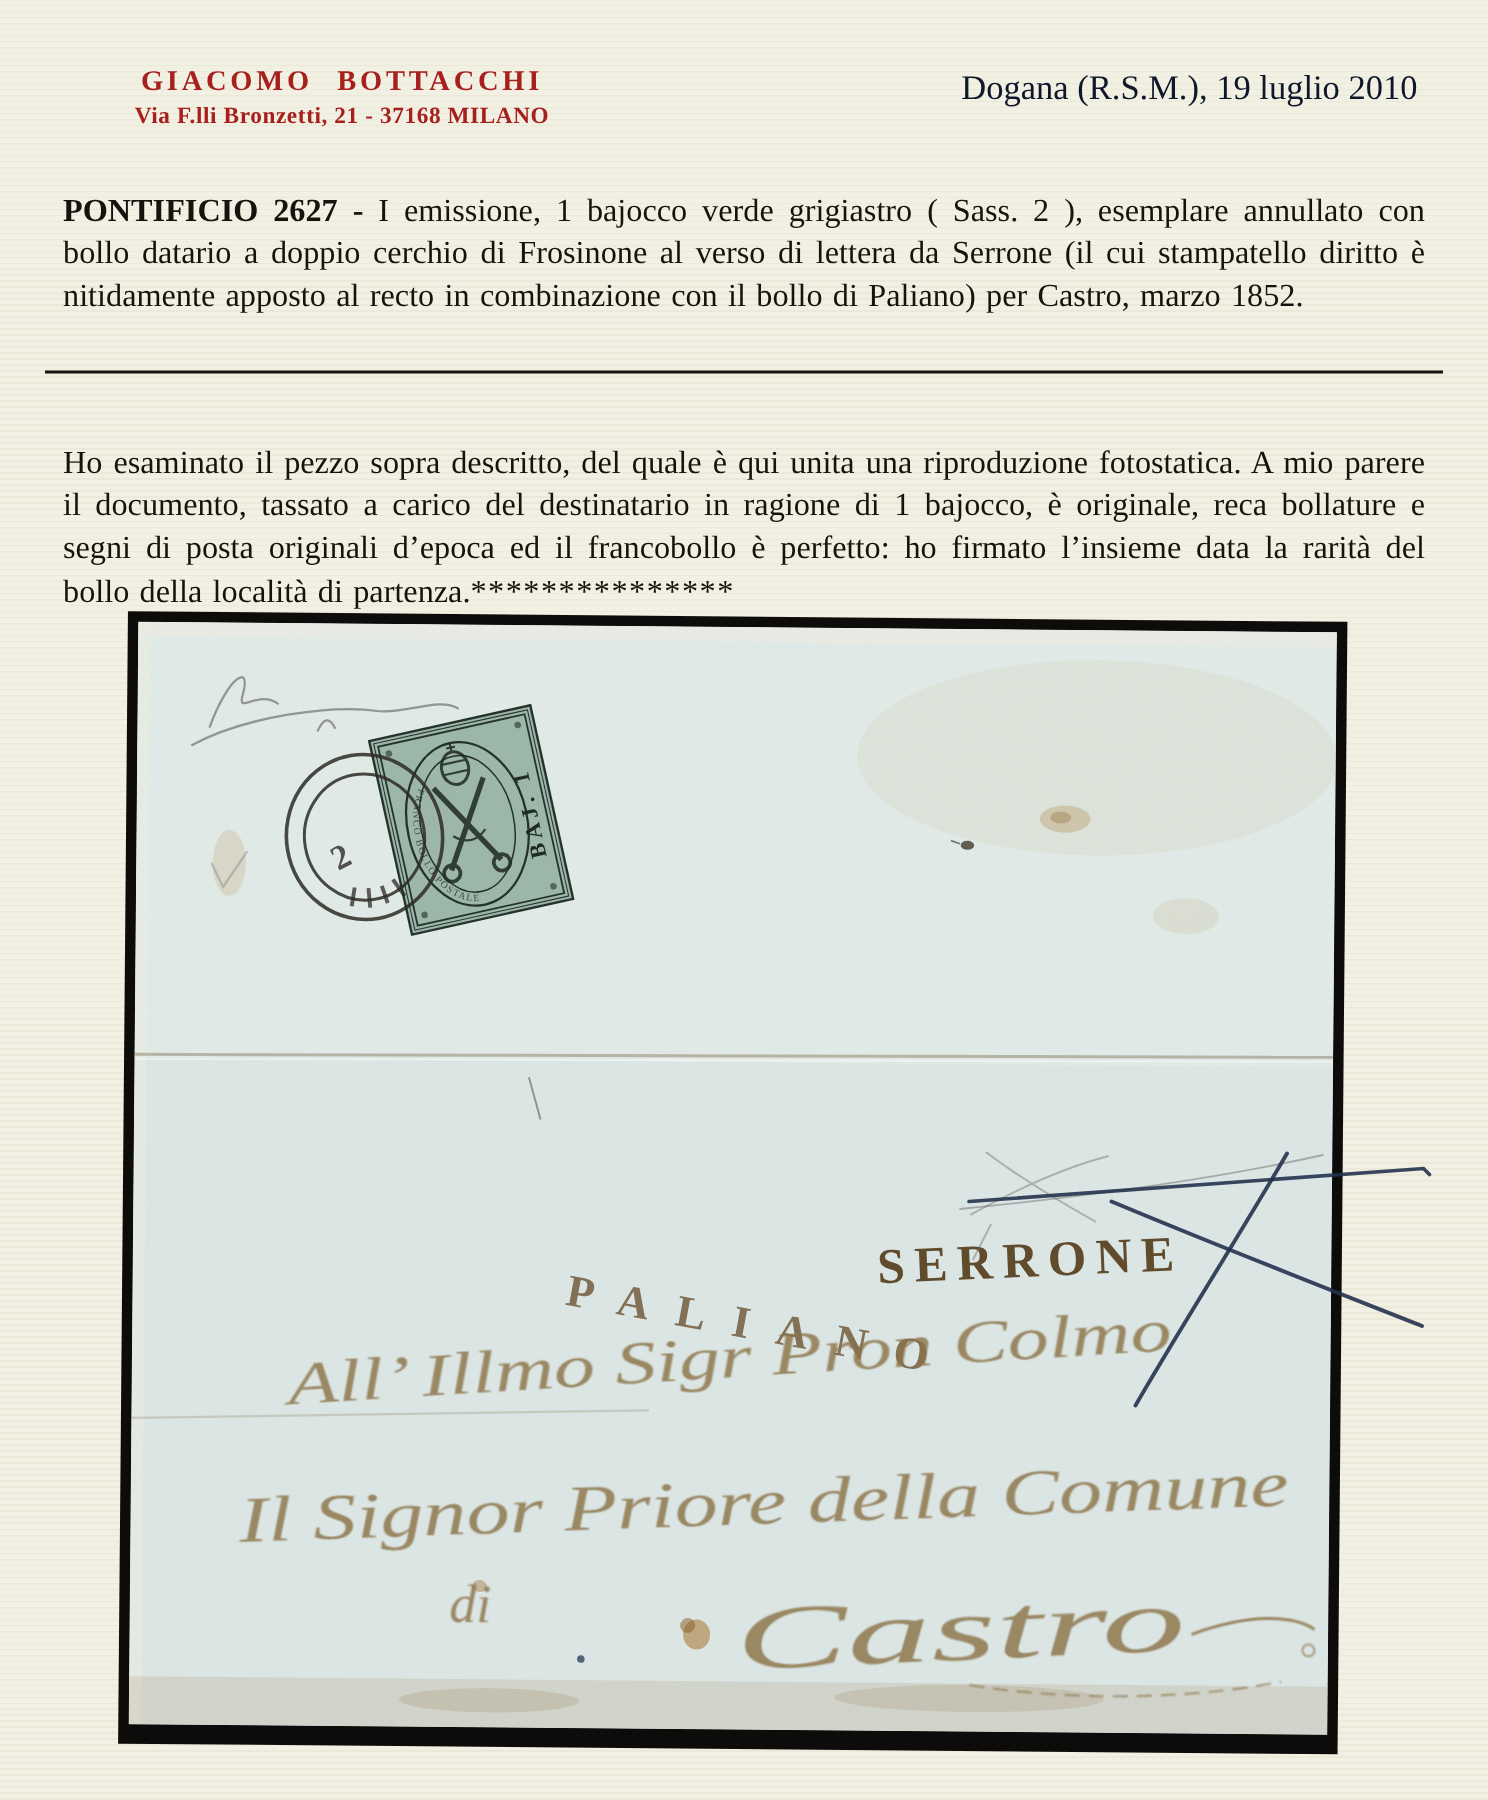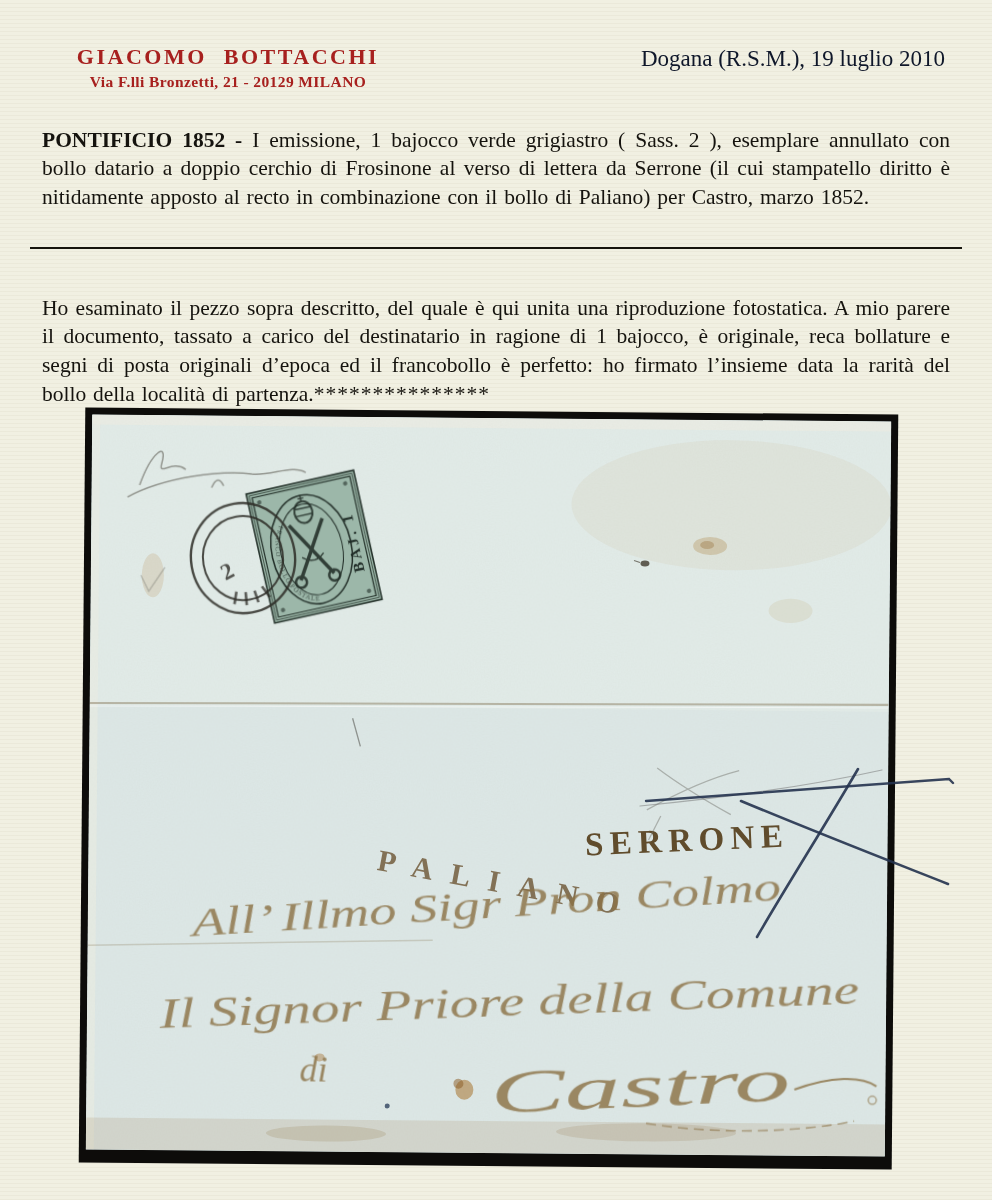--- a/index.html
+++ b/index.html
@@ -10,7 +10,7 @@
     font-family:"Liberation Serif", serif;color:#17150f;
   }
   .issuer{position:absolute;left:60px;top:44px;width:336px;text-align:center;color:#a7201e;}
-  .issuer-name{font-size:22px;font-weight:bold;letter-spacing:2.5px;word-spacing:9px;}
+  .issuer-name{font-size:19px;font-weight:bold;letter-spacing:2.5px;word-spacing:9px;}
   .issuer-addr{font-size:15.5px;font-weight:bold;margin-top:3px;letter-spacing:.4px;}
   .place-date{position:absolute;right:47px;top:46px;font-size:23px;color:#0f172a;}
   .para{position:absolute;left:42px;width:908px;font-size:21.5px;line-height:28.8px;

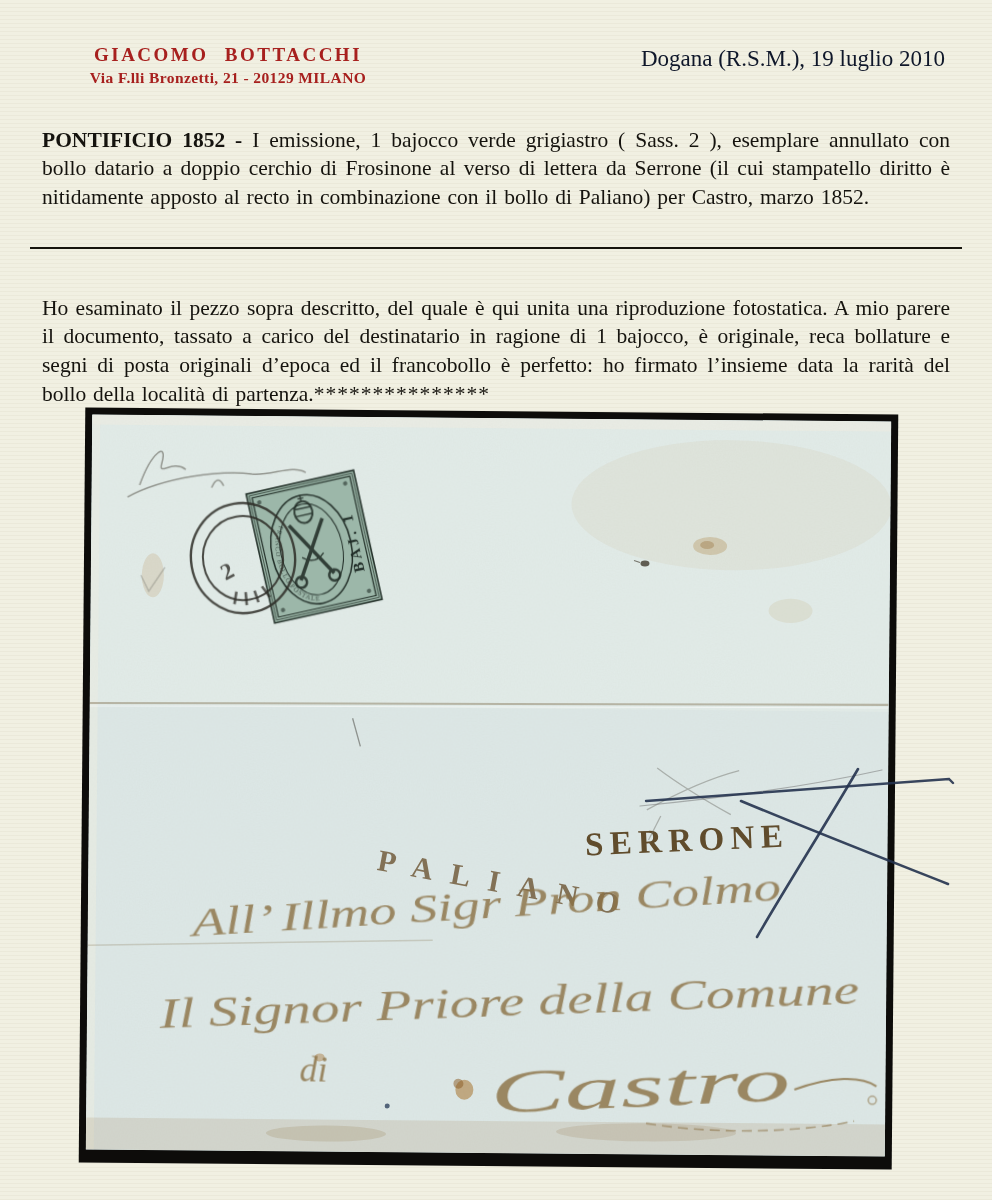--- a/index.html
+++ b/index.html
@@ -32,7 +32,7 @@
 
   <div class="issuer">
     <div class="issuer-name">GIACOMO  BOTTACCHI</div>
-    <div class="issuer-addr">Via F.lli Bronzetti, 21 - 20129 MILANO</div>
+    <div class="issuer-addr">Via F.lli Bronzetti, 21 - 37168 MILANO</div>
   </div>
 
   <div class="place-date">Dogana (R.S.M.), 19 luglio 2010</div>

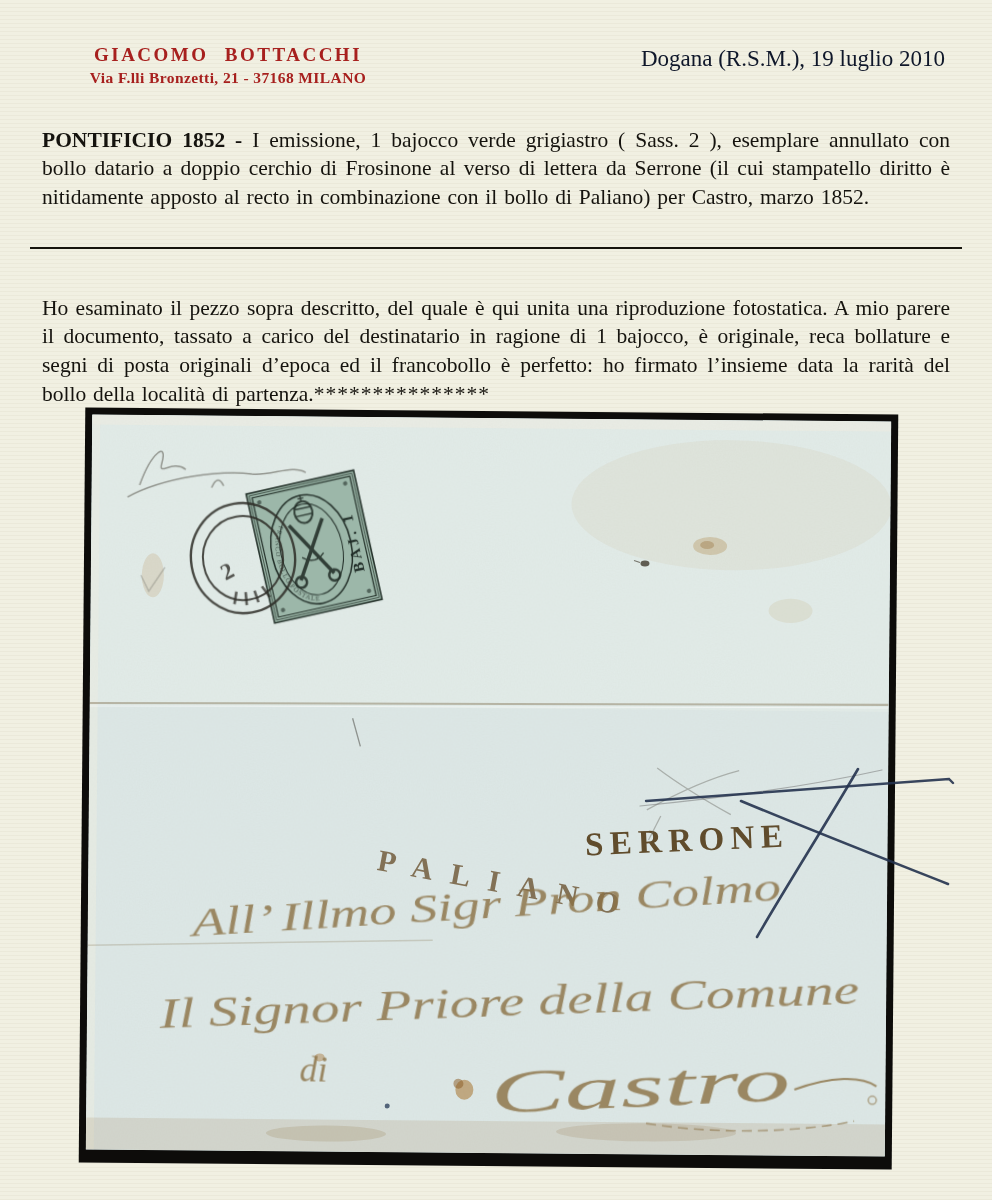--- a/index.html
+++ b/index.html
@@ -37,7 +37,7 @@
 
   <div class="place-date">Dogana (R.S.M.), 19 luglio 2010</div>
 
-  <p class="para desc"><b>PONTIFICIO 1852 - </b><span>I emissione, 1 bajocco verde grigiastro ( Sass. 2 ), esemplare annullato con bollo datario a doppio cerchio di Frosinone al verso di lettera da Serrone (il cui stampatello diritto è nitidamente apposto al recto in combinazione con il bollo di Paliano) per Castro, marzo 1852.</span></p>
+  <p class="para desc"><b>PONTIFICIO 2627 - </b><span>I emissione, 1 bajocco verde grigiastro ( Sass. 2 ), esemplare annullato con bollo datario a doppio cerchio di Frosinone al verso di lettera da Serrone (il cui stampatello diritto è nitidamente apposto al recto in combinazione con il bollo di Paliano) per Castro, marzo 1852.</span></p>
 
   <div class="divider"></div>
 

